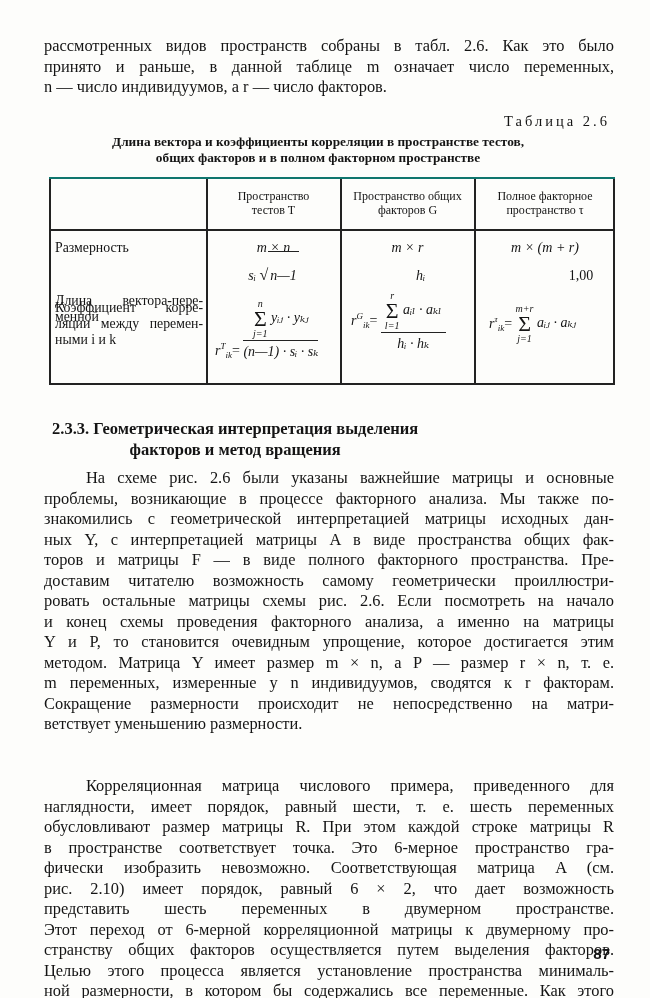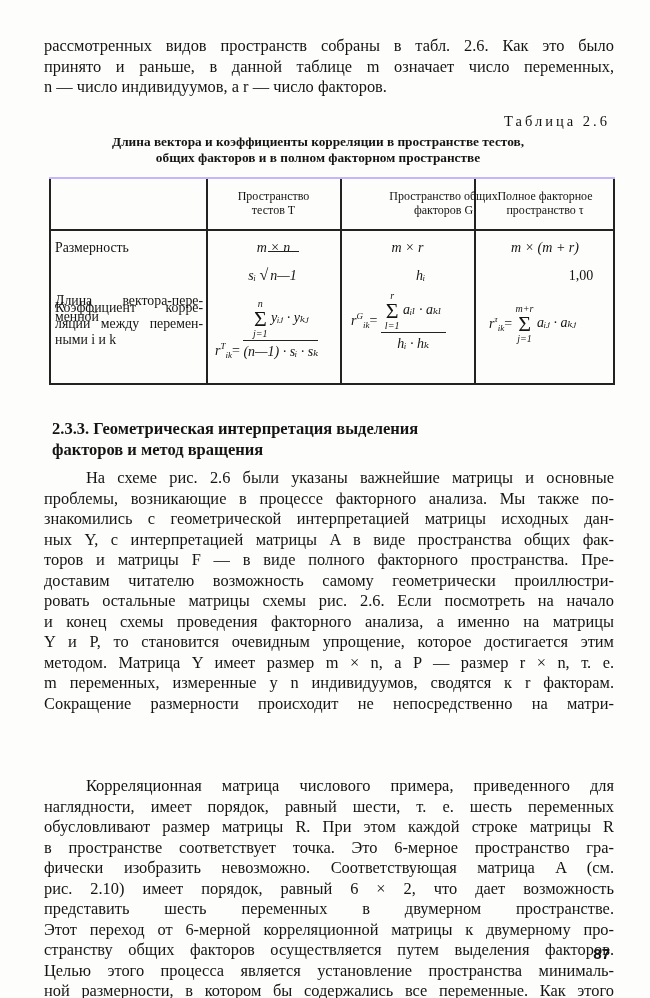--- a/index.html
+++ b/index.html
@@ -12,7 +12,7 @@
   #intro { top:36px; }
   #tbl-num { position:absolute; top:113px; right:40px; font-size:14.5px; letter-spacing:3px; }
   #tbl-cap { position:absolute; top:134px; left:78px; width:480px; text-align:center; font-weight:bold; font-size:13.3px; line-height:16px; }
-  #table { position:absolute; top:177px; left:49px; width:566px; height:204px; border-top:2px solid #c4b5fd; border-bottom:2px solid #222; }
+  #table { position:absolute; top:177px; left:49px; width:566px; height:204px; border-top:2px solid #0f766e; border-bottom:2px solid #222; }
   #table .vline { position:absolute; top:0; bottom:0; width:1.6px; background:#222; }
   #table .hline { position:absolute; left:0; right:0; top:50px; height:1.5px; background:#222; }
   .th { position:absolute; top:10px; font-size:12px; line-height:14px; text-align:center; }

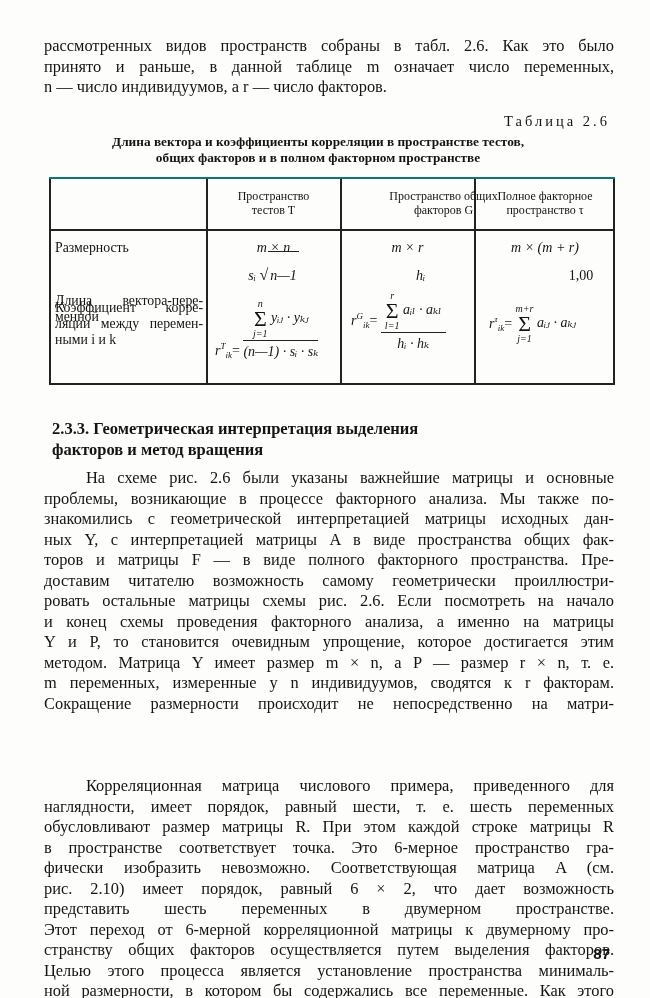--- a/index.html
+++ b/index.html
@@ -57,7 +57,7 @@
     <div>Пространство</div>
     <div>тестов T</div>
   </div>
-  <div class="th" style="left:292px; width:133px;padding-left:36px;">
+  <div class="th" style="left:292px; width:133px;">
     <div>Пространство общих</div>
     <div>факторов G</div>
   </div>

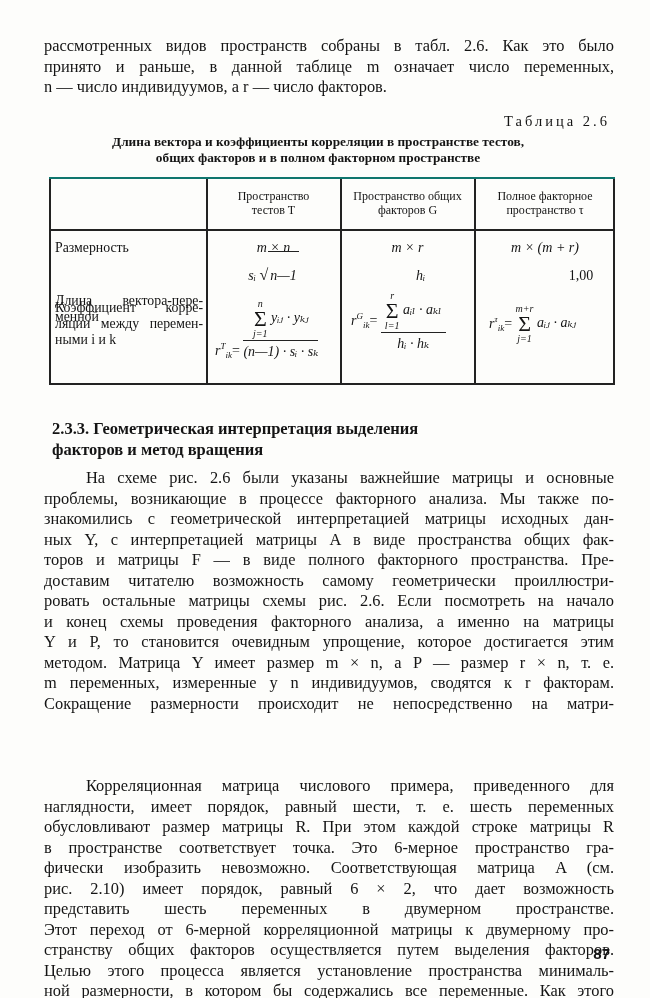--- a/index.html
+++ b/index.html
@@ -25,7 +25,7 @@
   .sum { display:inline-block; vertical-align:middle; text-align:center; line-height:10px; font-style:normal; }
   .sum .sig { font-size:22px; line-height:20px; display:block; }
   .sum .lim { font-size:10px; font-style:italic; display:block; }
-  #sec-head { position:absolute; top:418px; left:52px; font-weight:bold; font-size:16.5px; line-height:21px; }
+  #sec-head { position:absolute; top:418px; left:52px; font-weight:bold; font-size:16.5px; line-height:21px;text-align:center; }
   #p1 { top:468px; }
   #p2 { top:776px; }
   #page-num { position:absolute; top:945px; right:40px; font-size:15px; font-weight:bold; font-family:"Liberation Sans", sans-serif; }

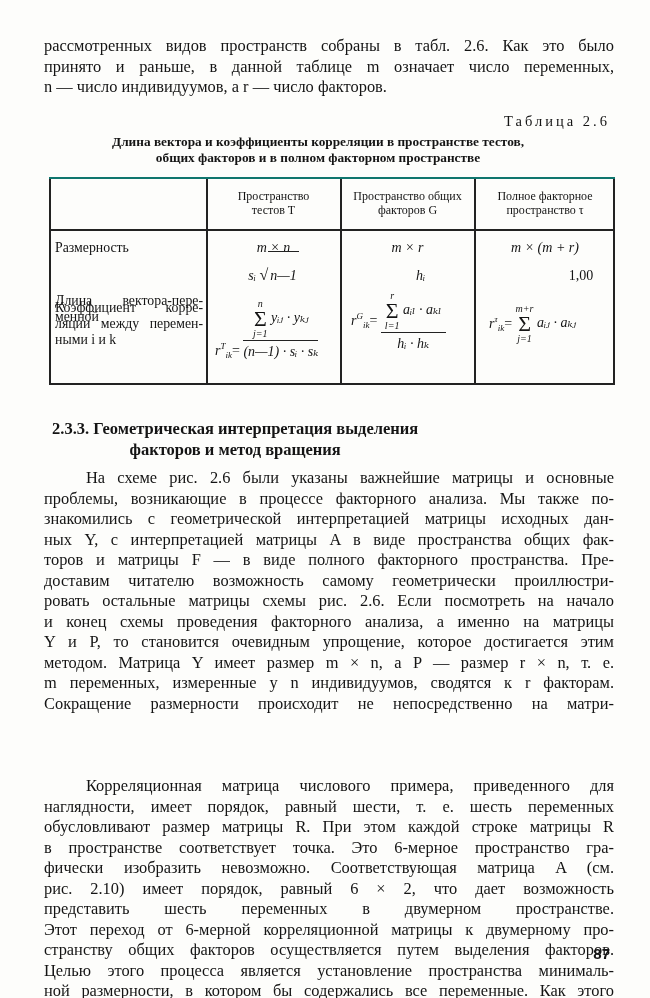--- a/index.html
+++ b/index.html
@@ -153,6 +153,7 @@
   <span class="line">методом. Матрица Y имеет размер m × n, а P — размер r × n, т. е.</span>
   <span class="line">m переменных, измеренные у n индивидуумов, сводятся к r факторам.</span>
   <span class="line">Сокращение размерности происходит не непосредственно на матри-</span>
+  <span class="line last">ветствует уменьшению размерности.</span>
 </div>
 
 <div class="text" id="p2">

